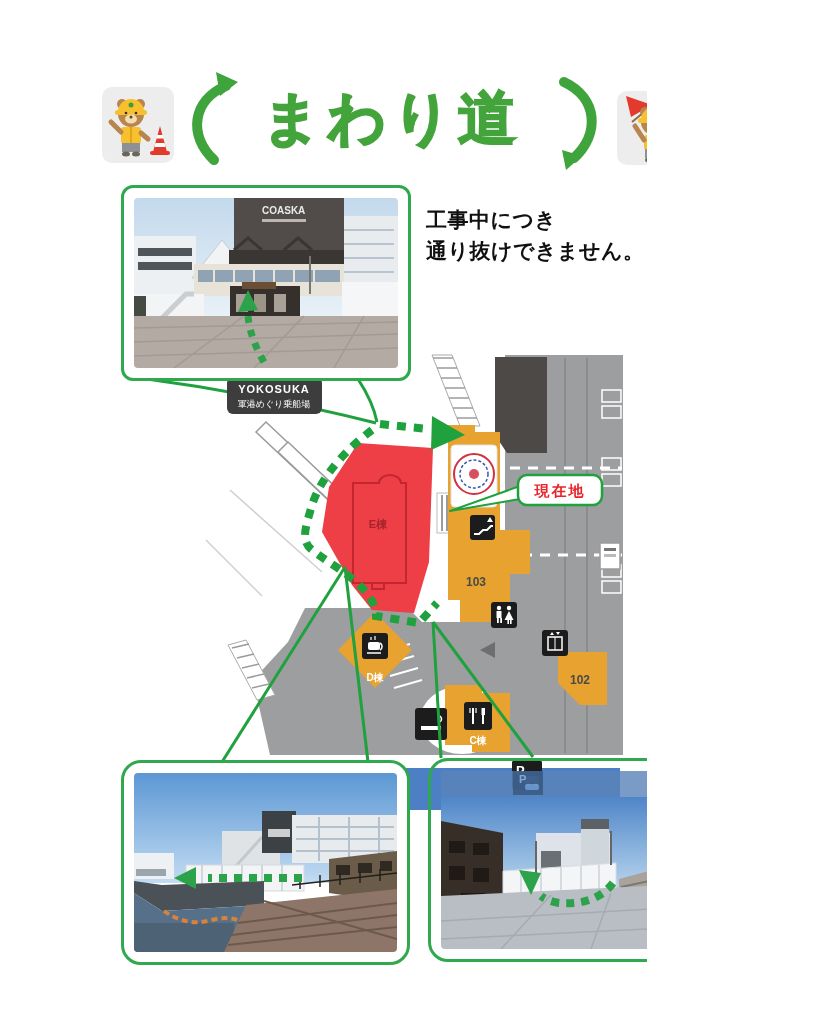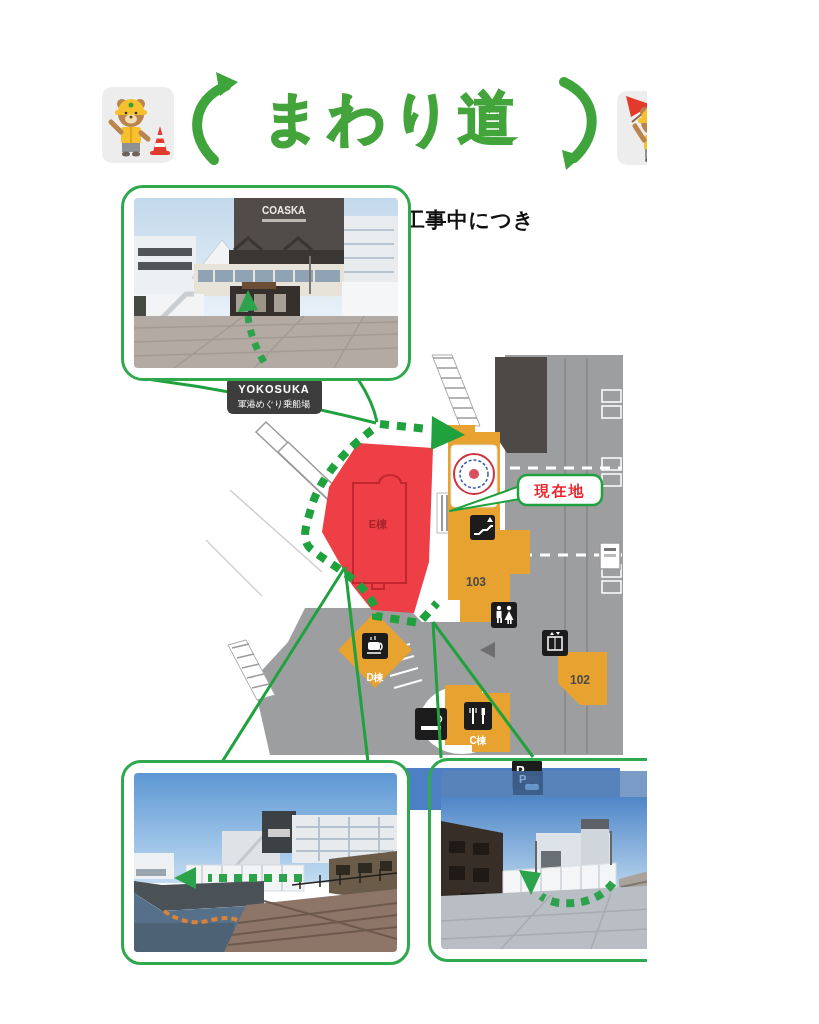--- a/index.html
+++ b/index.html
@@ -8,7 +8,7 @@
   .abs{position:absolute;}
   .title-text{font-size:58px;font-weight:900;color:#44a43c;letter-spacing:6px;
               -webkit-text-stroke:2px #44a43c;white-space:nowrap;}
-  .photo-frame{box-sizing:border-box;border:3px solid #2fa84e;border-radius:22px;
+  .photo-frame{box-sizing:border-box;border:3px solid #2fa84e;border-radius:12px;
                background:#fff;padding:10px;}
   .photo-frame.transparent{background:transparent;}
   .photo-frame svg{display:block;border-radius:4px;}

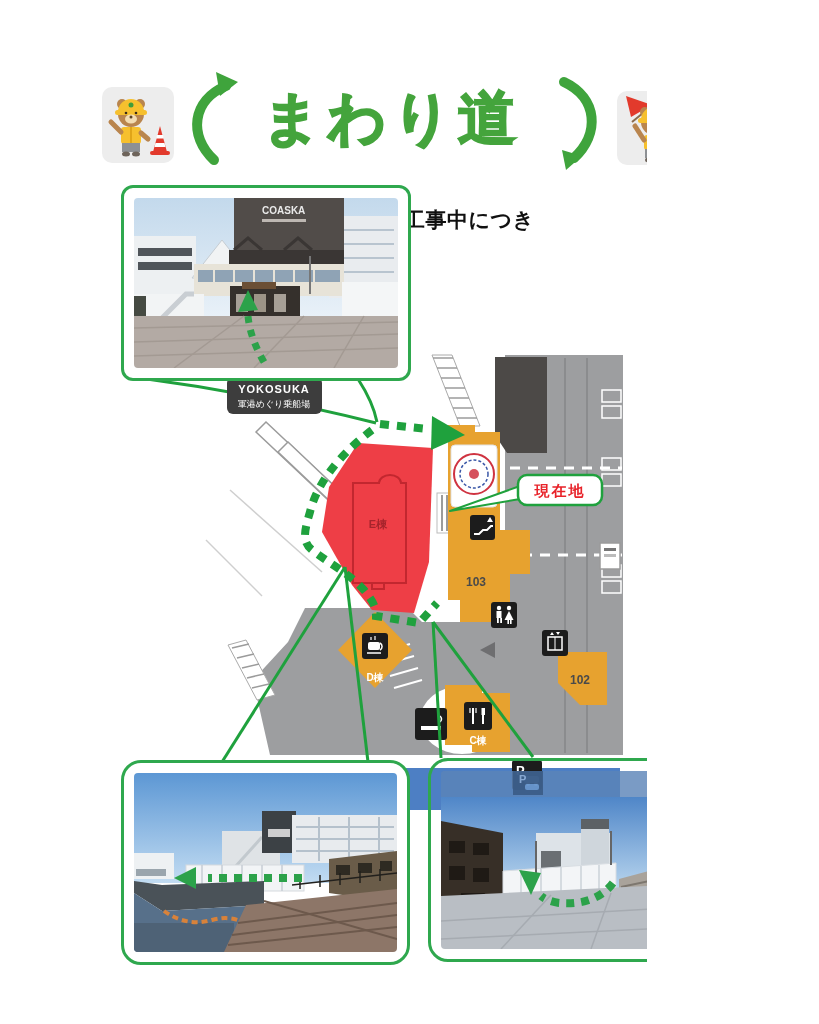--- a/index.html
+++ b/index.html
@@ -84,7 +84,7 @@
       <ellipse cx="43" cy="70" rx="4" ry="2.5" fill="#6e645b"></ellipse>
   </svg>
 
-  <div class="abs notice" style="left:404px;top:204px">
+  <div class="abs notice" style="left:426px;top:204px">
     <div>工事中につき</div>
   </div>
 

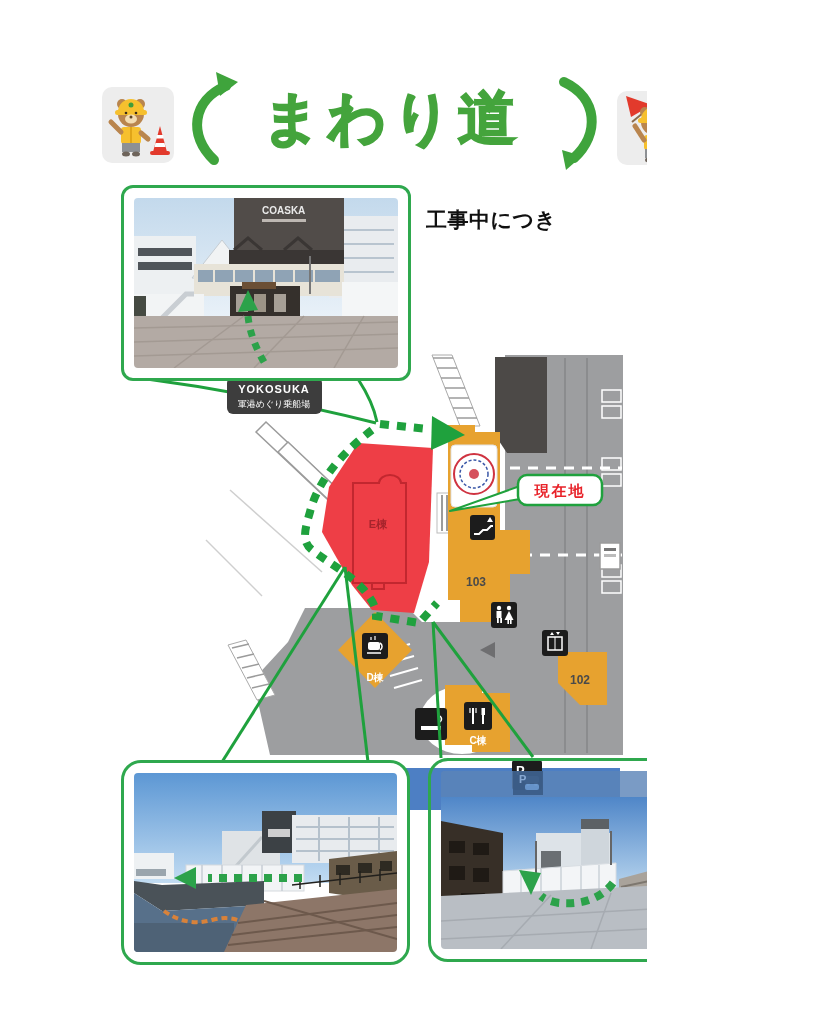--- a/index.html
+++ b/index.html
@@ -86,6 +86,7 @@
 
   <div class="abs notice" style="left:426px;top:204px">
     <div>工事中につき</div>
+    <div>通り抜けできません。</div>
   </div>
 
   <svg class="abs" style="left:648px;top:202px" width="52" height="60" viewBox="0 0 52 60">

